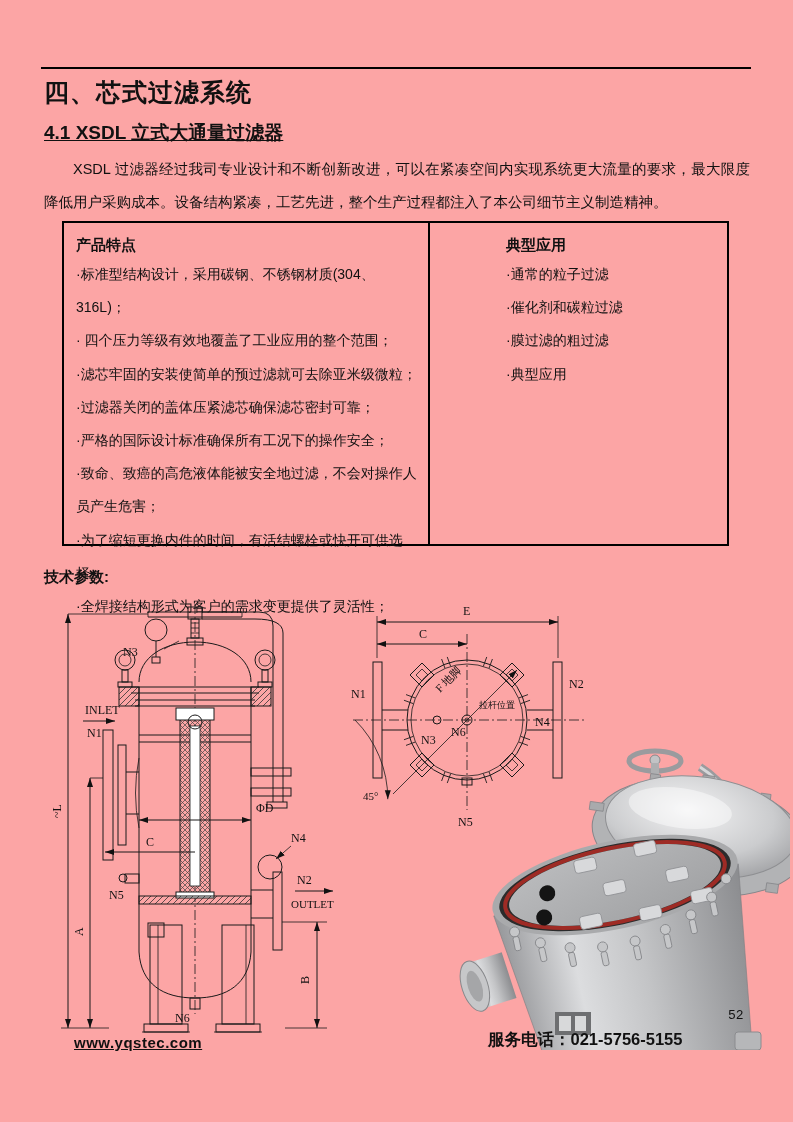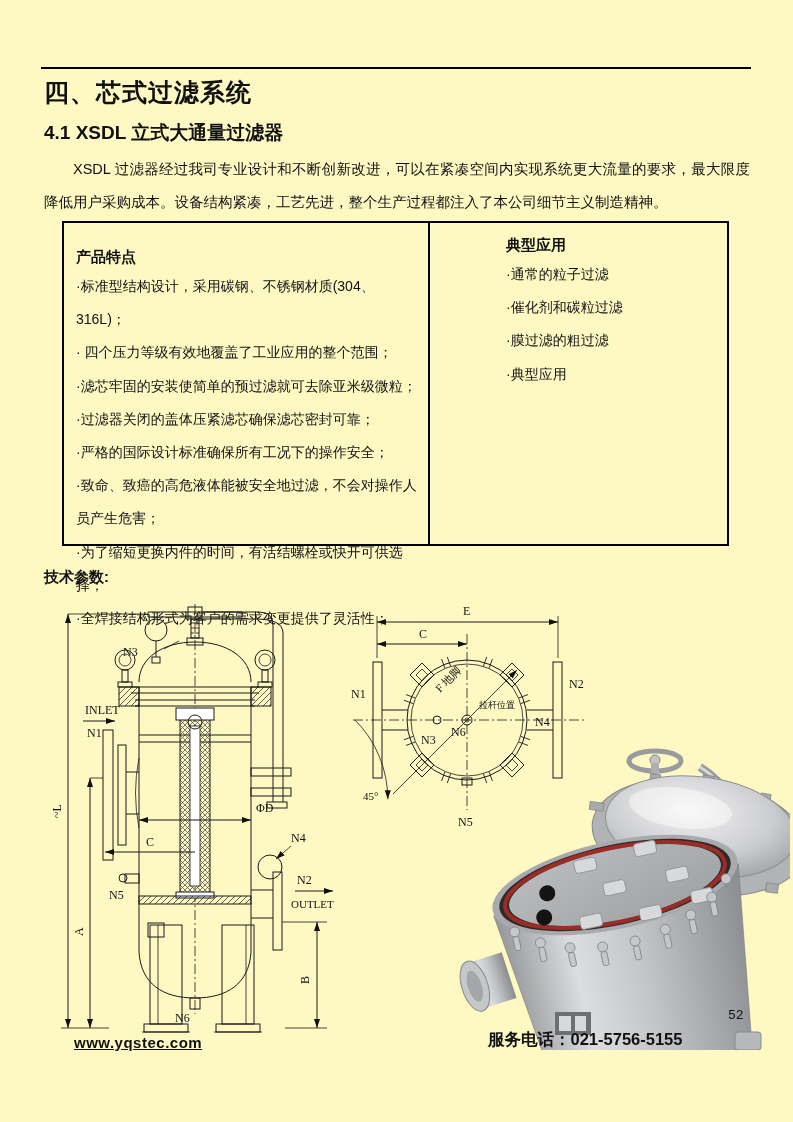--- a/index.html
+++ b/index.html
@@ -3,7 +3,7 @@
 <meta charset="utf-8">
 <style>
   html,body{margin:0;padding:0;background:#e8e8e8;}
-  .page{position:relative;width:793px;height:1122px;background:#fef9c3;margin:0 auto;
+  .page{position:relative;width:793px;height:1122px;background:#fca5a5;margin:0 auto;
         font-family:"Liberation Sans",sans-serif;color:#111;overflow:hidden;}
   .top-rule{position:absolute;left:41px;top:67px;width:710px;height:2px;background:#000;}
   .title{position:absolute;left:44px;top:76px;font-size:25px;font-weight:bold;letter-spacing:1px;}

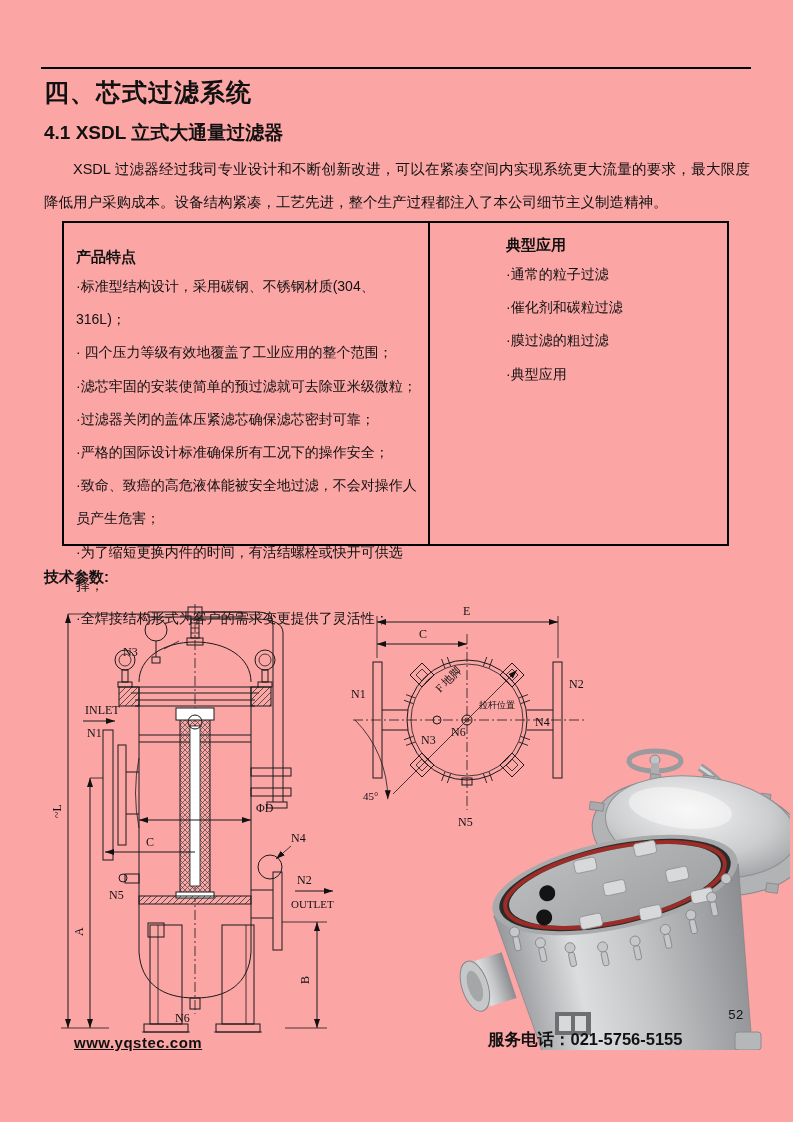--- a/index.html
+++ b/index.html
@@ -7,7 +7,7 @@
         font-family:"Liberation Sans",sans-serif;color:#111;overflow:hidden;}
   .top-rule{position:absolute;left:41px;top:67px;width:710px;height:2px;background:#000;}
   .title{position:absolute;left:44px;top:76px;font-size:25px;font-weight:bold;letter-spacing:1px;}
-  .subtitle{position:absolute;left:44px;top:120px;font-size:19px;font-weight:bold;}
+  .subtitle{position:absolute;left:44px;top:120px;font-size:19px;font-weight:bold;text-decoration:underline;}
   .intro{position:absolute;left:44px;top:153px;width:706px;font-size:14.5px;line-height:33px;
          text-align:justify;text-indent:29px;}
   .tbl{position:absolute;left:62px;top:221px;width:667px;height:325px;border:2px solid #000;

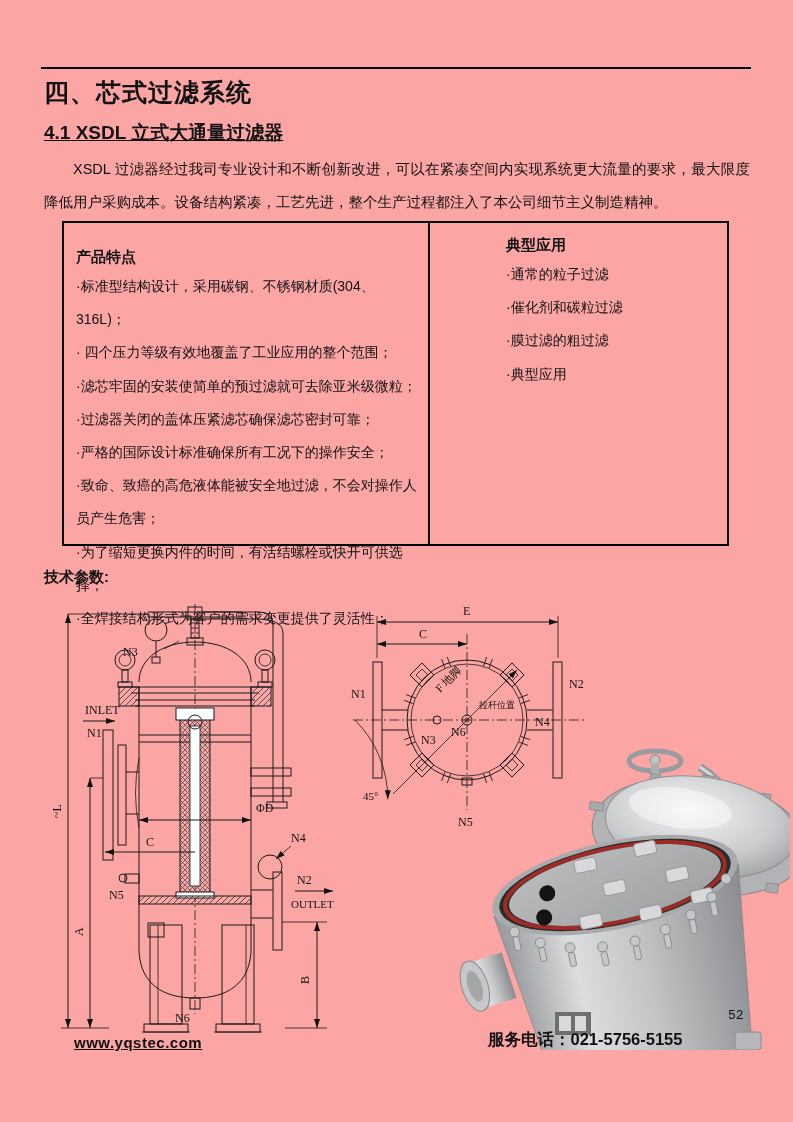--- a/index.html
+++ b/index.html
@@ -12,7 +12,7 @@
          text-align:justify;text-indent:29px;}
   .tbl{position:absolute;left:62px;top:221px;width:667px;height:325px;border:2px solid #000;
        box-sizing:border-box;display:flex;}
-  .colL{width:366px;border-right:2px solid #000;box-sizing:border-box;padding:21px 8px 0 12px;}
+  .colL{width:366px;border-right:2px solid #000;box-sizing:border-box;padding:9px 8px 0 12px;}
   .colR{flex:1;padding:9px 8px 8px 76px;box-sizing:border-box;}
   .cell-h{font-size:15px;font-weight:bold;line-height:26px;}
   .bullet{font-size:14px;line-height:33.2px;}

